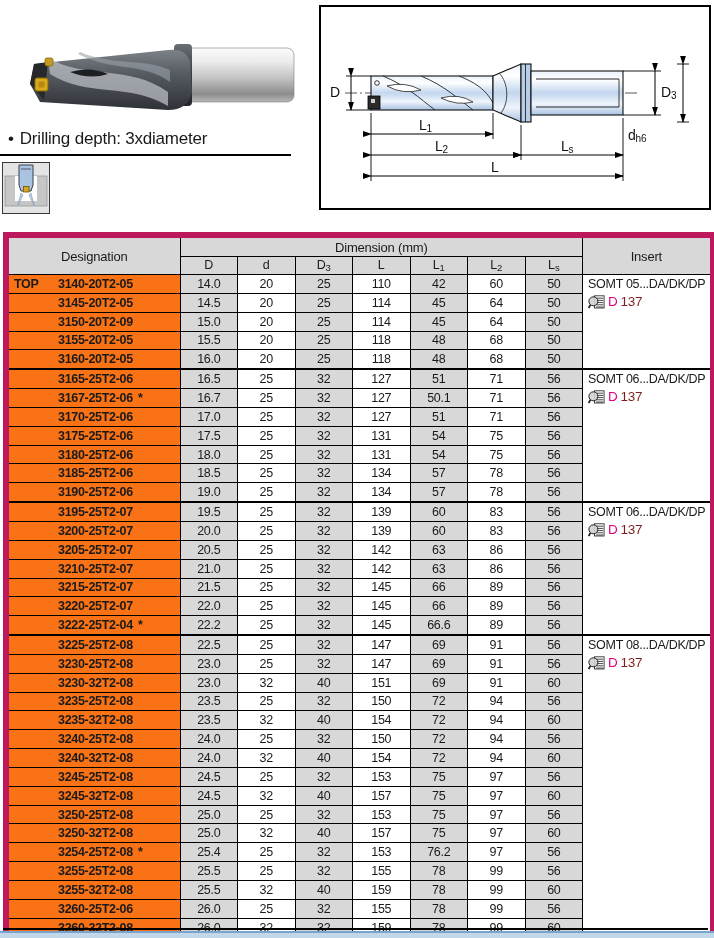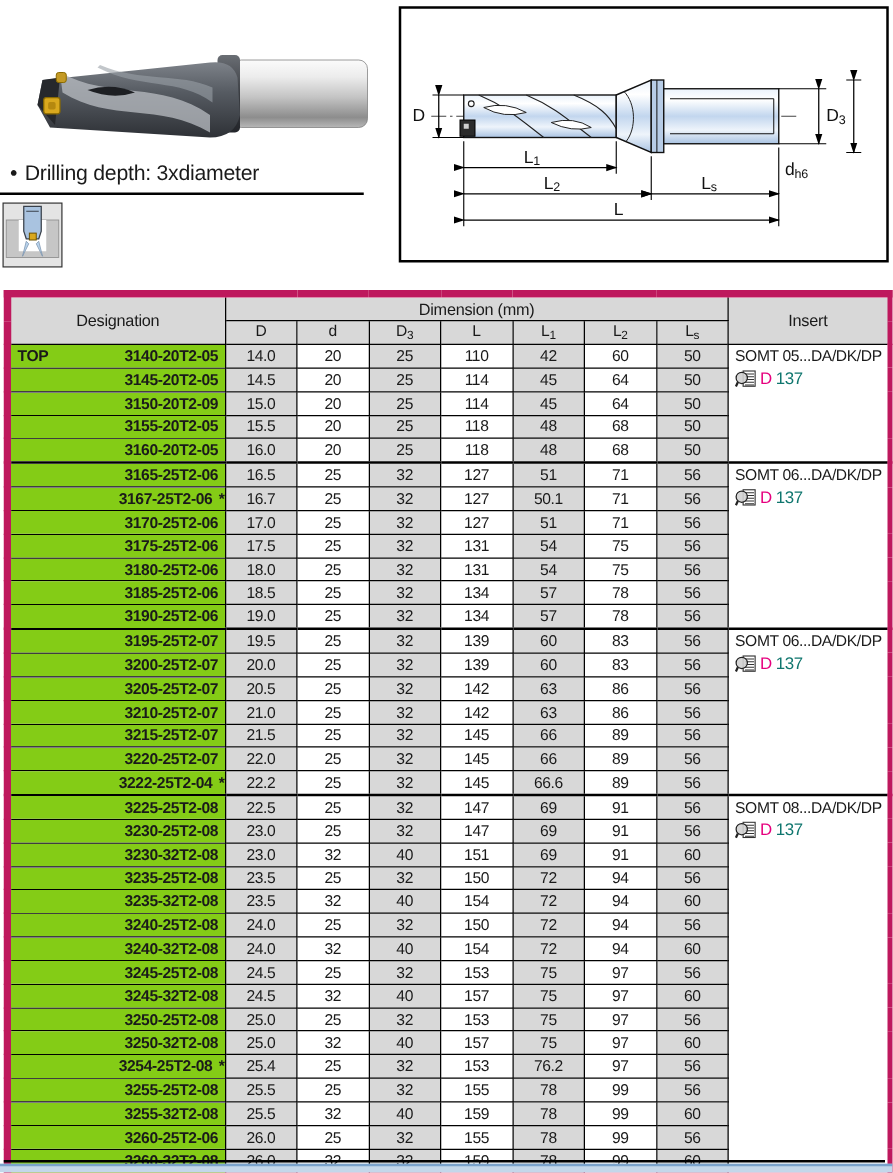--- a/index.html
+++ b/index.html
@@ -36,7 +36,7 @@
   tr.h2 th{height:13px;font-size:12.5px;}
   th .sub, td .sub{font-size:9.5px;vertical-align:-2px;}
   tbody td{height:17.85px;padding:0;font-size:12.5px;letter-spacing:-0.3px;}
-  td.des{font-weight:bold;text-align:right;padding-left:49px;position:relative;background:#84cc16;}
+  td.des{font-weight:bold;text-align:left;padding-left:49px;position:relative;background:#f97316;}
   td.des .top-prefix{position:absolute;left:5px;font-weight:bold;}
   td.des .star{margin-left:5px;font-weight:bold;}
   td.val{text-align:center;background:#fff;}

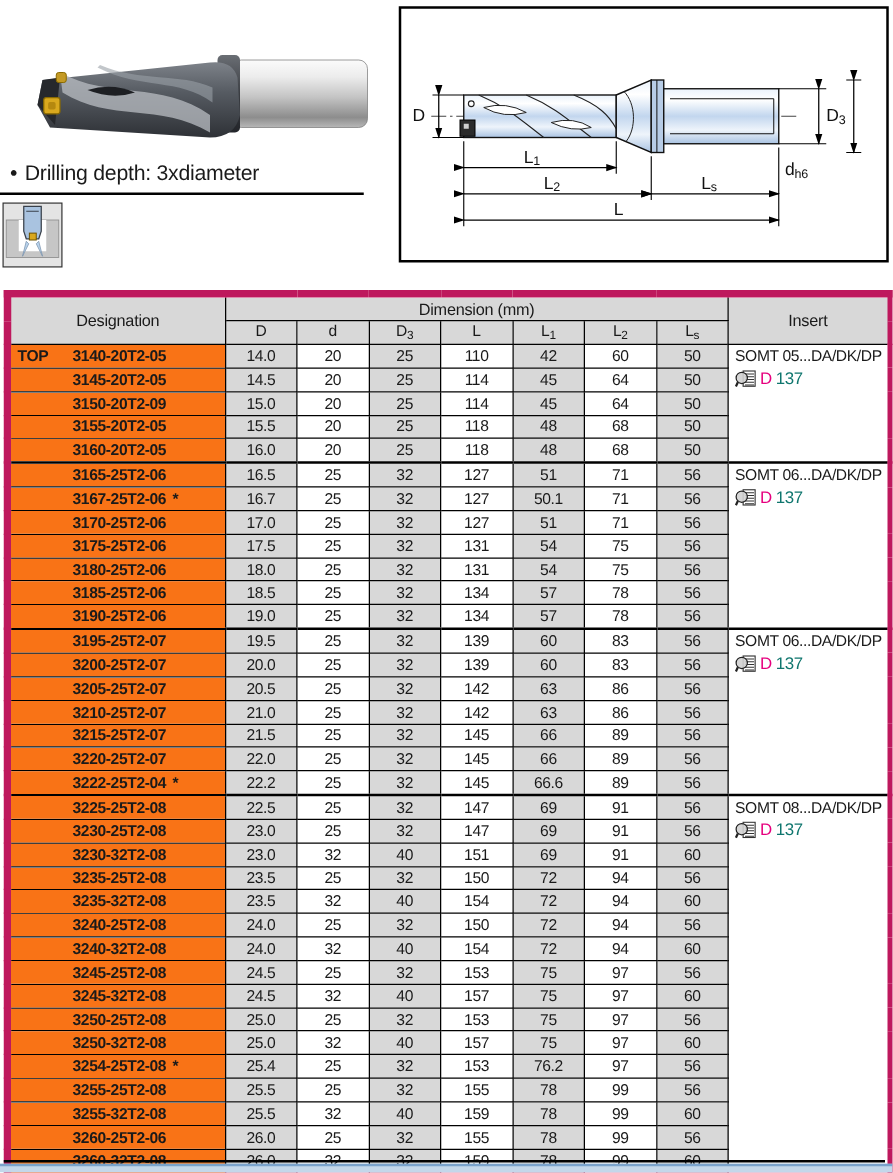--- a/index.html
+++ b/index.html
@@ -45,7 +45,7 @@
   td.insert-cell{background:#fff;vertical-align:top;padding:2px 0 0 5px;font-size:12.5px;letter-spacing:-0.3px;}
   .ref-line{display:flex;align-items:center;gap:3px;margin-top:3px;font-size:13.5px;}
   .ref-prefix{color:#e6007e;font-weight:normal;}
-  .ref-num{color:#0f766e;}
+  .ref-num{color:#7f1d1d;}
 
   
   .hline2{left:3px;top:928px;width:705px;height:1.5px;background:#000;}

